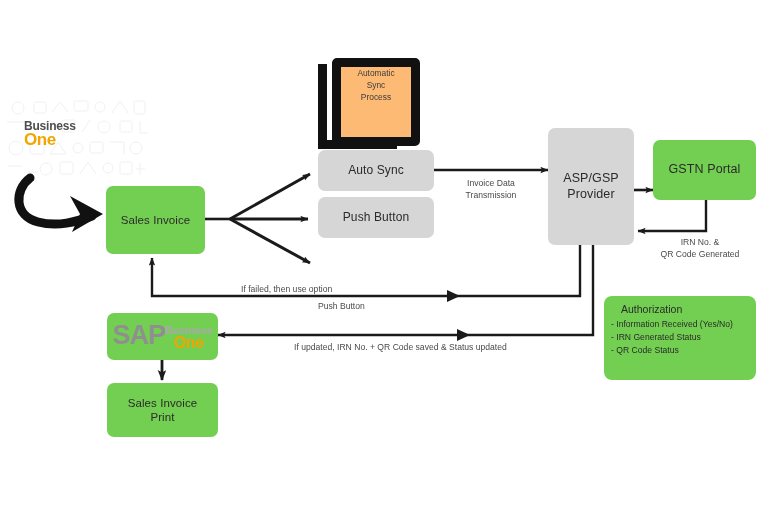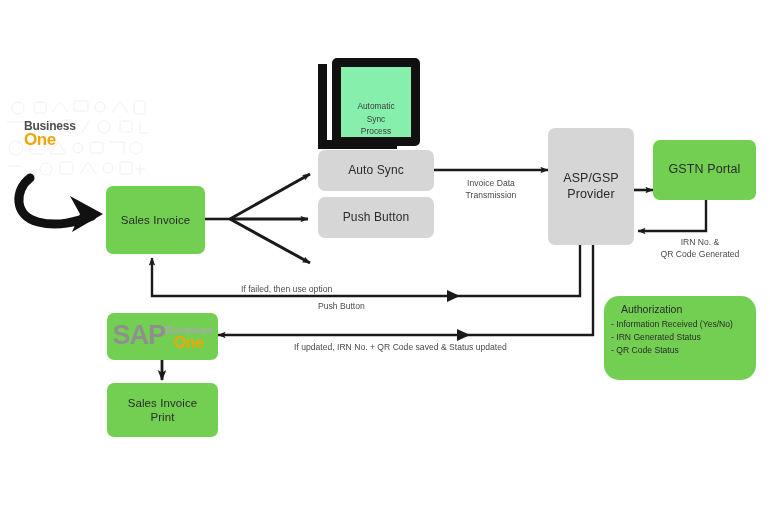--- a/index.html
+++ b/index.html
@@ -103,8 +103,8 @@
   }
   #sync-front {
     position: absolute; left: 14px; top: 0px; width: 70px; height: 70px;
-    border: 9px solid #111; border-radius: 5px; background: #86efac;
-    display: flex; align-items: flex-end; justify-content: center;
+    border: 9px solid #111; border-radius: 5px; background: #fdba74;
+    display: flex; align-items: flex-start; justify-content: center;
   }
   #sync-front .lbl {
     font-size: 8.4px; color: #3c3c3c; text-align: center; line-height: 1.45;

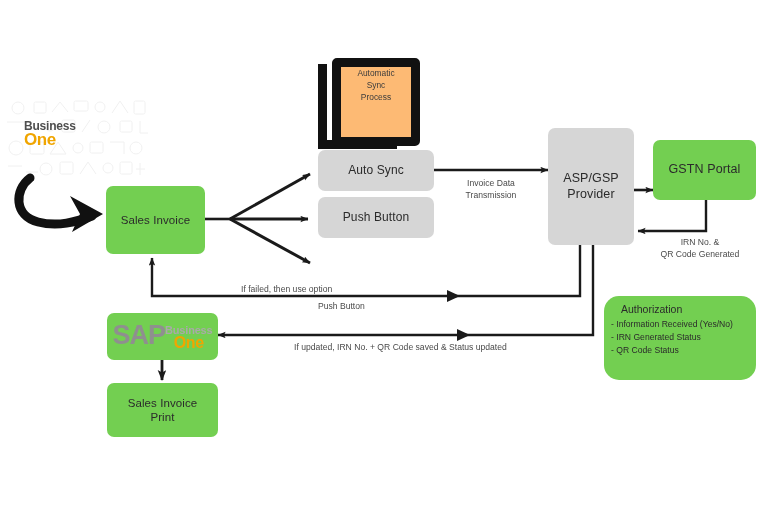--- a/index.html
+++ b/index.html
@@ -125,7 +125,7 @@
   #authorization {
     position: absolute;
     left: 604px; top: 296px; width: 152px; height: 84px;
-    background: #73cf51; border-radius: 15px;
+    background: #73cf51; border-radius: 8px;
     padding: 6px 7px 6px 7px;
     box-sizing: border-box;
     display: flex; flex-direction: column; align-items: flex-start;

